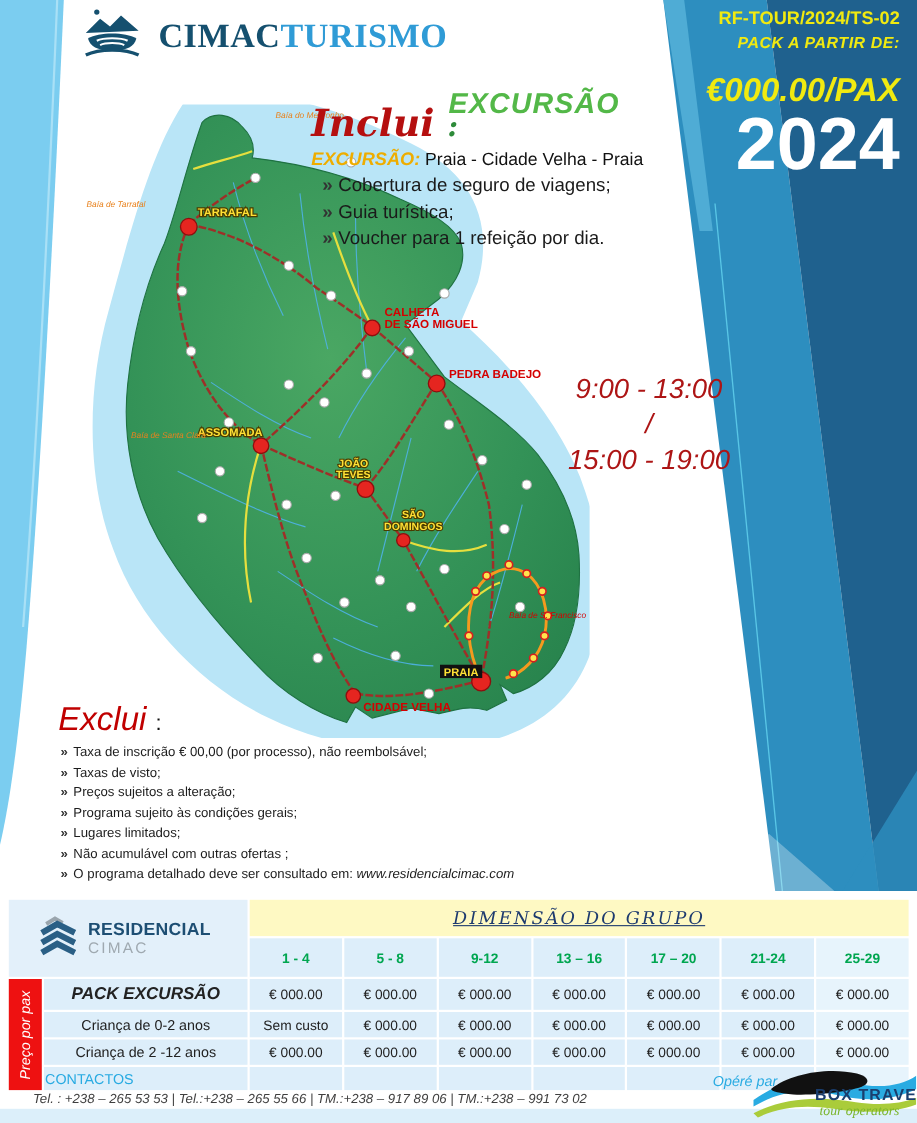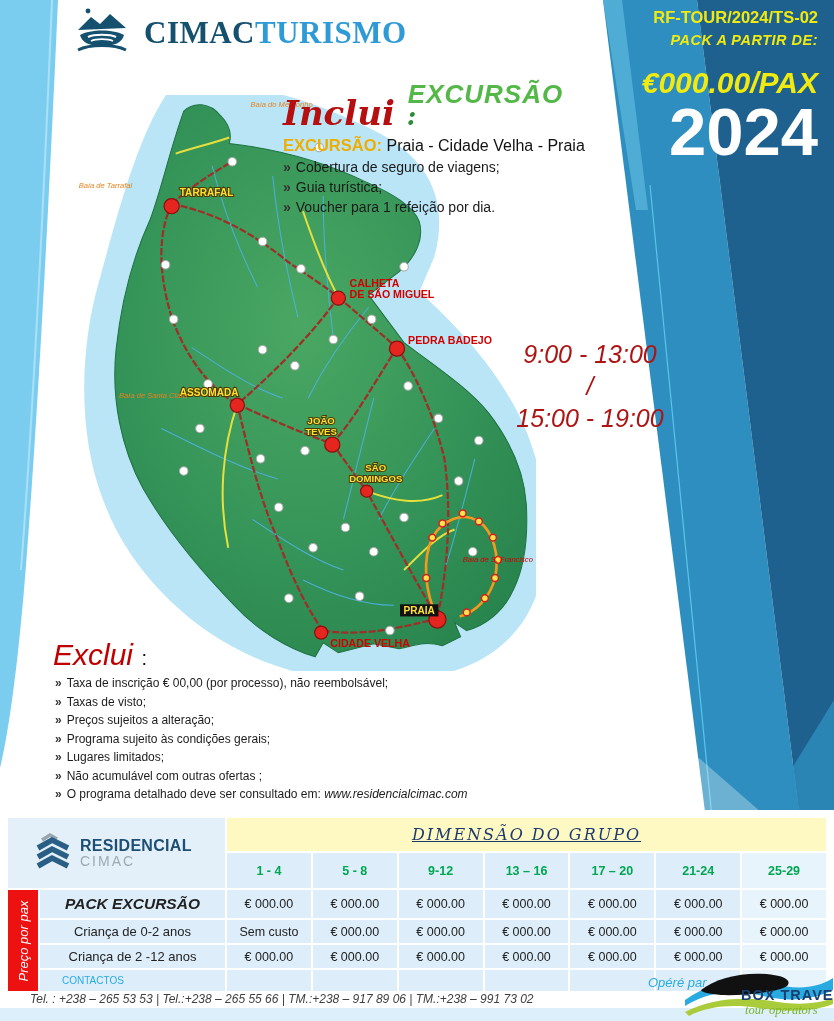--- a/index.html
+++ b/index.html
@@ -32,7 +32,7 @@
   .inclui-h{font-family:"DejaVu Serif",serif;font-style:italic;font-weight:bold;font-size:34px;color:#b50f0f;line-height:1.05;}
   .inclui-h .colon{color:#2e8b3a;font-size:26px;}
   .inclui-line{margin-top:4px;font-size:16px;color:#111;}
-  .inclui-line .lbl{color:#eead00;font-weight:bold;font-size:16.5px;}
+  .inclui-line .lbl{color:#eead00;font-weight:bold;font-style:italic;font-size:16.5px;}
   .inclui ul{list-style:none;margin:3px 0 0 0;padding:0;font-size:14px;color:#1a1a1a;}
   .inclui li{margin-top:4px;}
   .bullet{color:#333;font-weight:bold;margin-right:5px;}

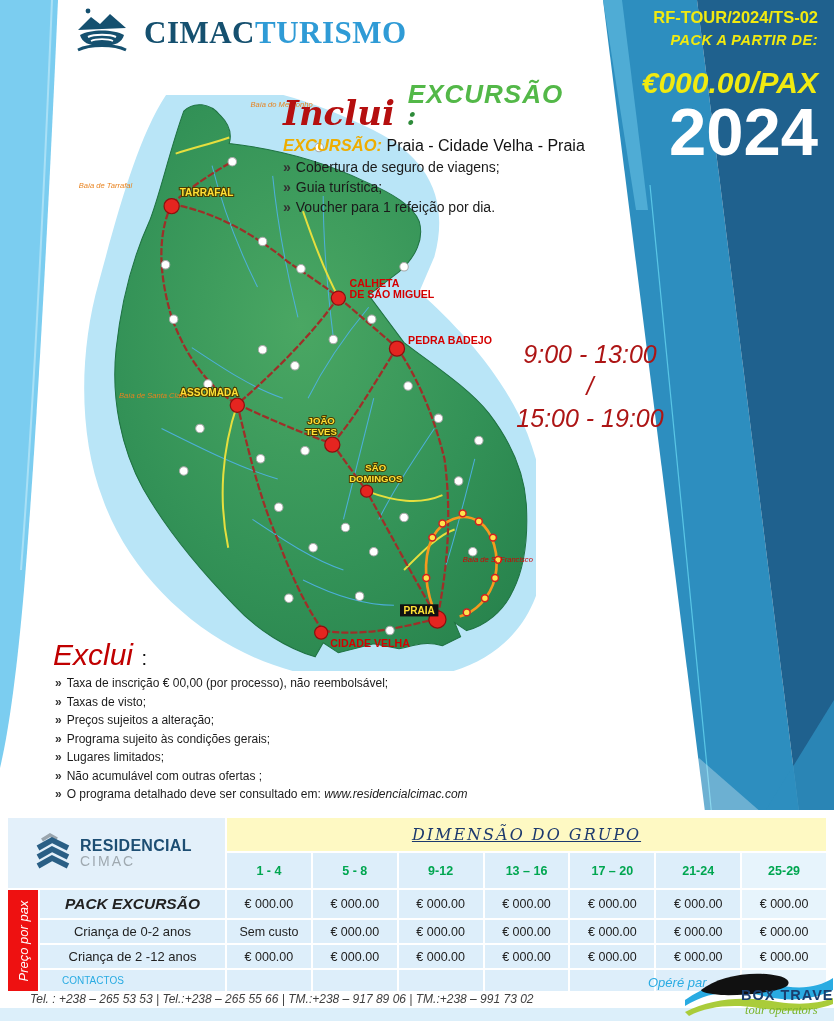--- a/index.html
+++ b/index.html
@@ -33,7 +33,7 @@
   .inclui-h .colon{color:#2e8b3a;font-size:26px;}
   .inclui-line{margin-top:4px;font-size:16px;color:#111;}
   .inclui-line .lbl{color:#eead00;font-weight:bold;font-style:italic;font-size:16.5px;}
-  .inclui ul{list-style:none;margin:3px 0 0 0;padding:0;font-size:14px;color:#1a1a1a;}
+  .inclui ul{list-style:none;margin:3px 0 0 10px;padding:0;font-size:17px;color:#1a1a1a;}
   .inclui li{margin-top:4px;}
   .bullet{color:#333;font-weight:bold;margin-right:5px;}
 

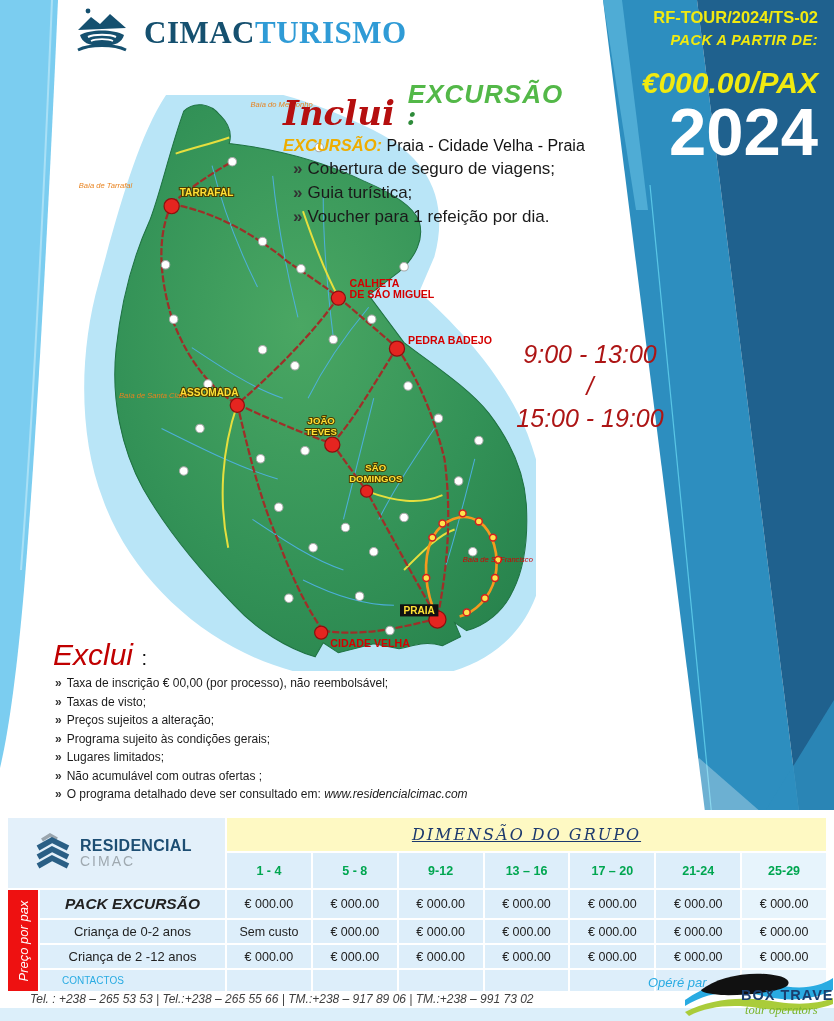--- a/index.html
+++ b/index.html
@@ -64,7 +64,7 @@
                  white-space:nowrap;color:#fff;font-style:italic;font-size:13px;}
   .row-lbl{font-size:13px;}
   .row-lbl.pack{font-weight:bold;font-style:italic;font-size:15.5px;}
-  .contacts-cell{justify-content:flex-start;padding-left:22px;color:#29abe2;font-size:10px;}
+  .contacts-cell{justify-content:flex-start;padding-left:1px;color:#29abe2;font-size:13px;}
   .resid-txt{line-height:1;}
   .resid-txt .l1{font-weight:bold;font-size:16px;color:#1d4e73;letter-spacing:.3px;}
   .resid-txt .l2{font-size:14px;color:#9fa9b0;letter-spacing:2px;}

